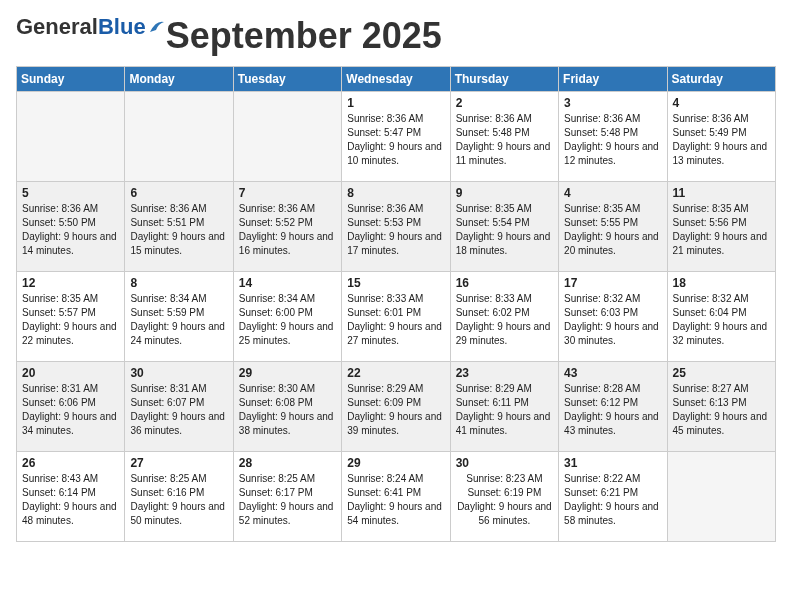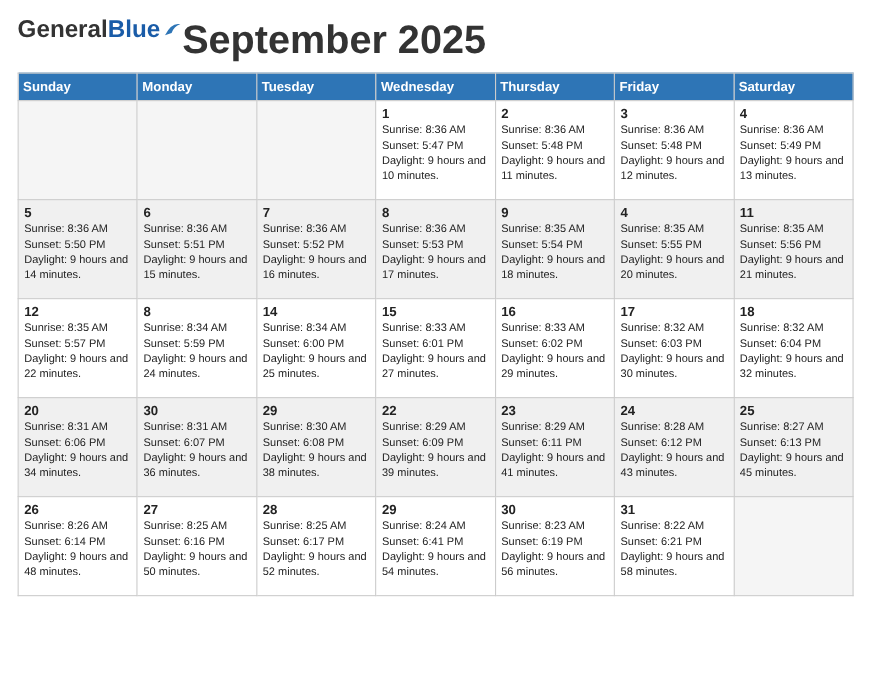--- a/index.html
+++ b/index.html
@@ -261,7 +261,7 @@
 Daylight: 9 hours and 41 minutes.</div>
         </td>
         <td>
-          <span class="day-num">24</span>
+          <span class="day-num">43</span>
           <div class="cell-text" style="white-space: pre-line;">Sunrise: 8:28 AM
 Sunset: 6:12 PM
 Daylight: 9 hours and 43 minutes.</div>

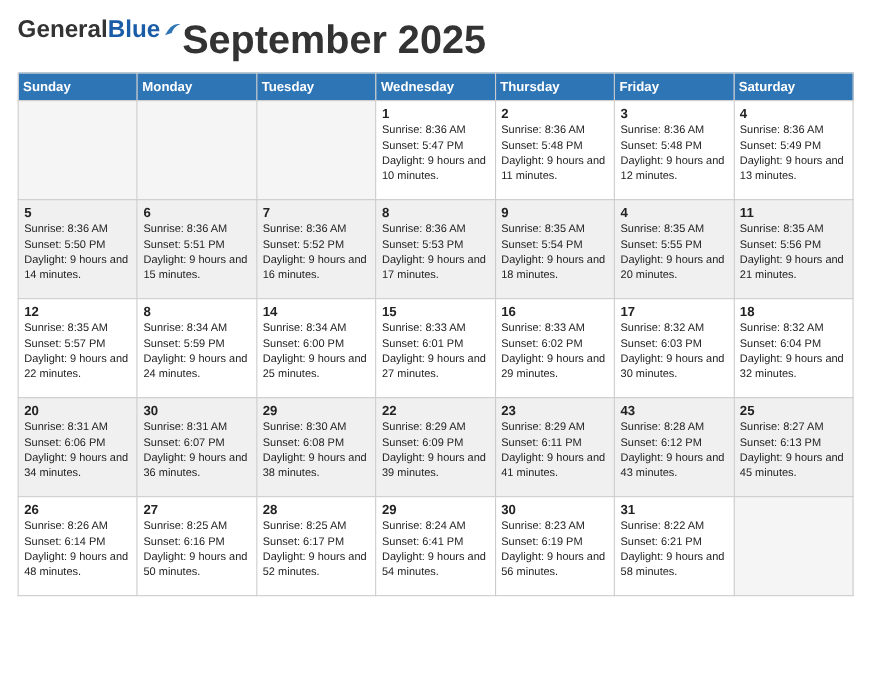--- a/index.html
+++ b/index.html
@@ -276,7 +276,7 @@
       <tr>
         <td>
           <span class="day-num">26</span>
-          <div class="cell-text" style="white-space: pre-line;">Sunrise: 8:26 AM
+          <div class="cell-text" style="white-space: pre-line;">Sunrise: 8:43 AM
 Sunset: 6:14 PM
 Daylight: 9 hours and 48 minutes.</div>
         </td>

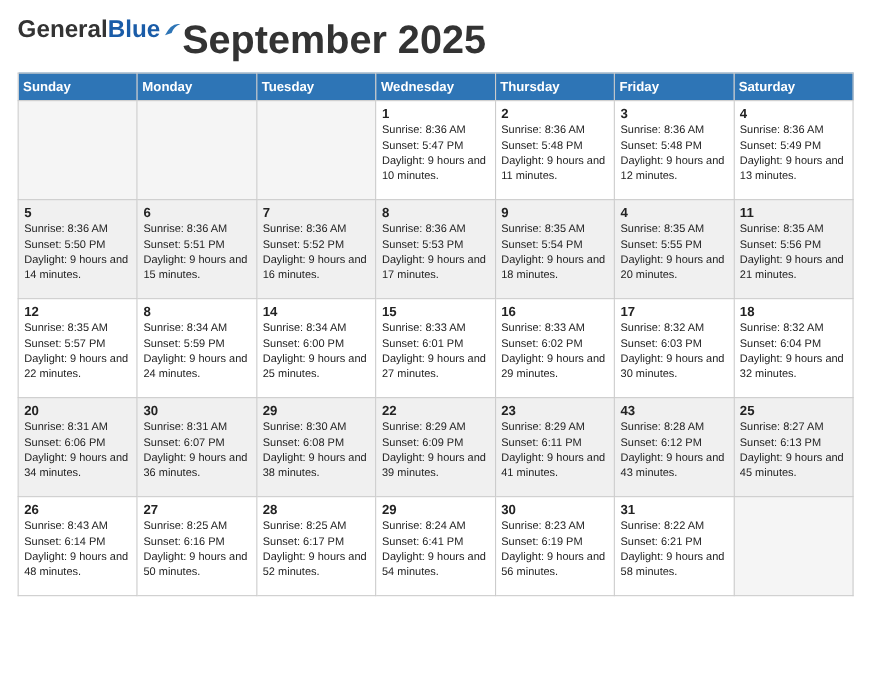--- a/index.html
+++ b/index.html
@@ -300,7 +300,7 @@
         </td>
         <td>
           <span class="day-num">30</span>
-          <div class="cell-text" style="white-space: pre-line;">Sunrise: 8:23 AM
+          <div class="cell-text" style="white-space: pre-line; text-align: center;">Sunrise: 8:23 AM
 Sunset: 6:19 PM
 Daylight: 9 hours and 56 minutes.</div>
         </td>

